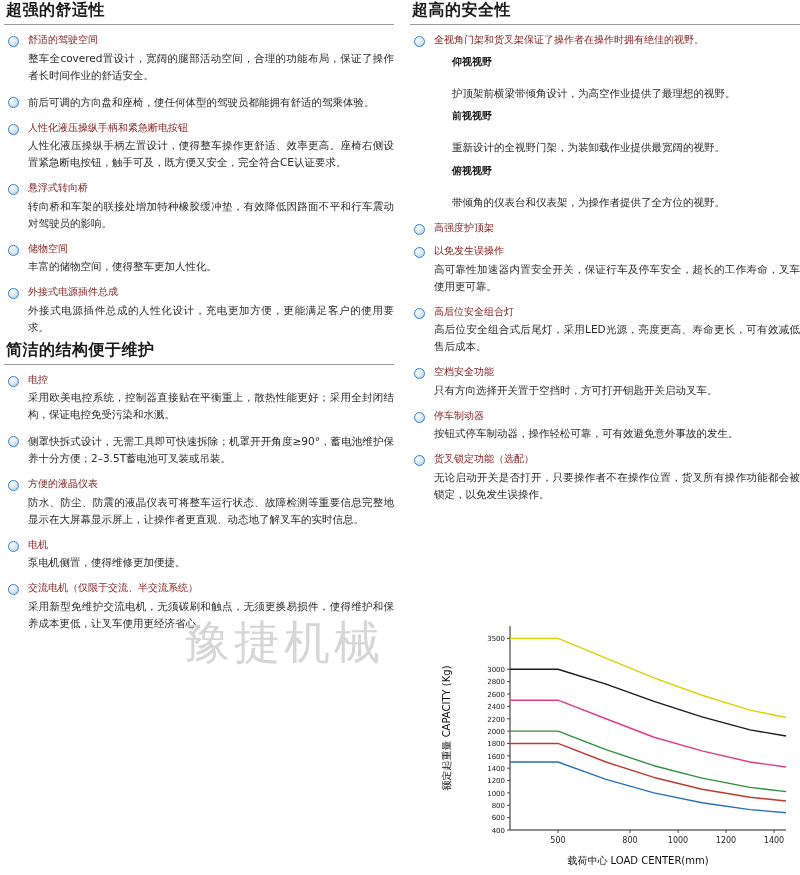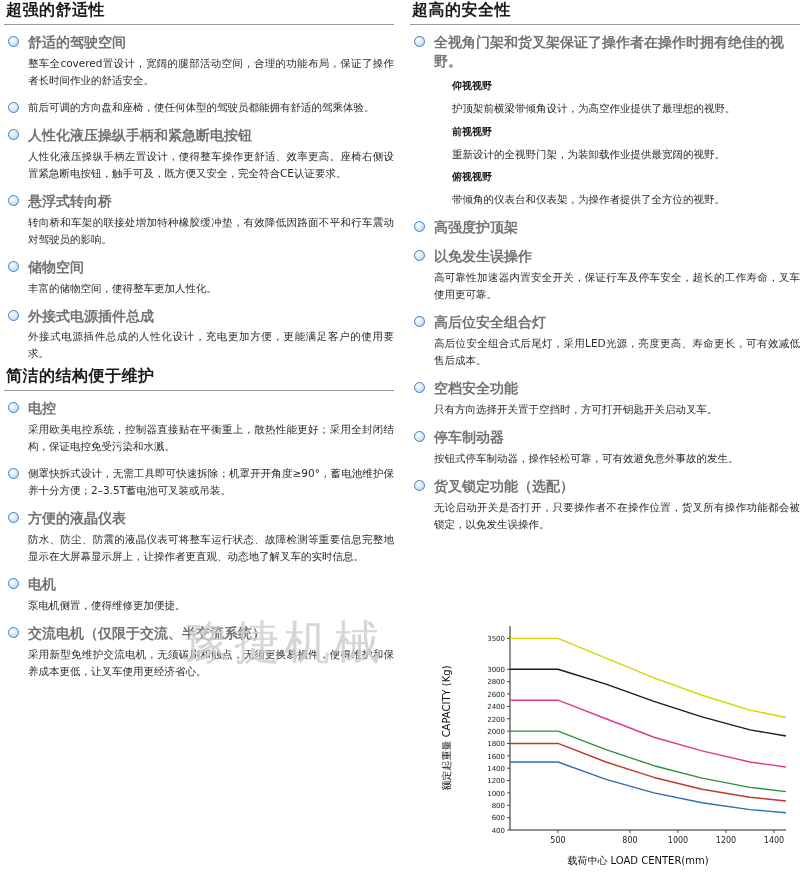--- a/index.html
+++ b/index.html
@@ -65,10 +65,10 @@
     box-sizing: border-box;
   }
   .item-title {
-    font-size: 14px;
-    font-weight: bold;
+    font-size: 10px;
+    font-weight: normal;
     line-height: 1.35;
-    color: #737373;
+    color: #7f1d1d;
     display: block;
   }
   .item-desc {

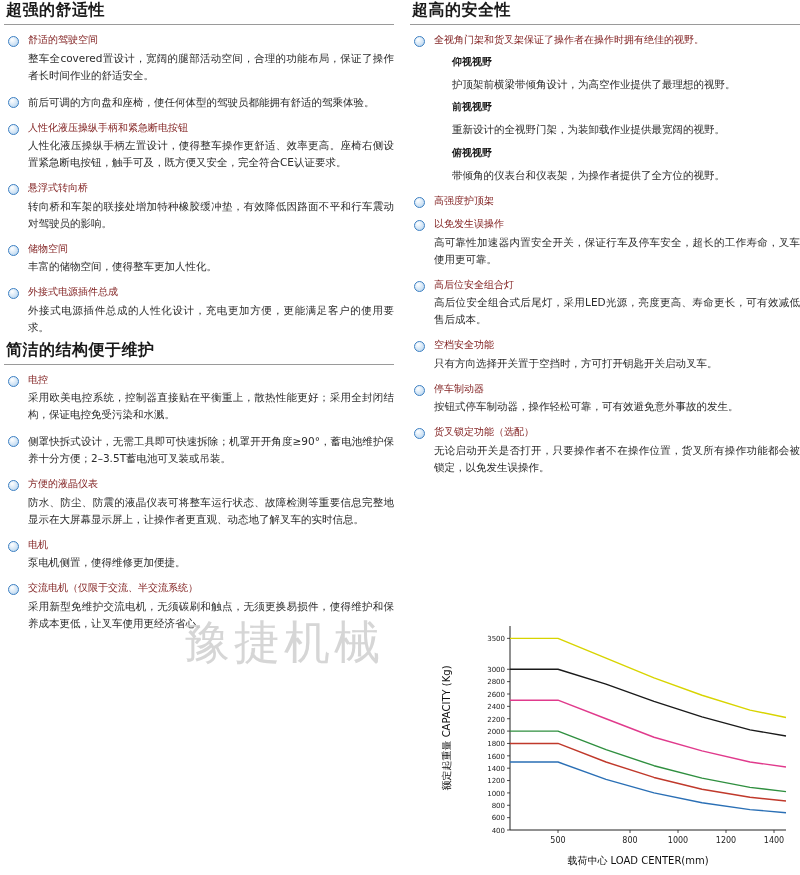--- a/index.html
+++ b/index.html
@@ -94,7 +94,7 @@
     line-height: 1.6;
     color: #2b2b2b;
     display: block;
-    margin-top: 7px;
+    margin-top: 16px;
   }
 
   

